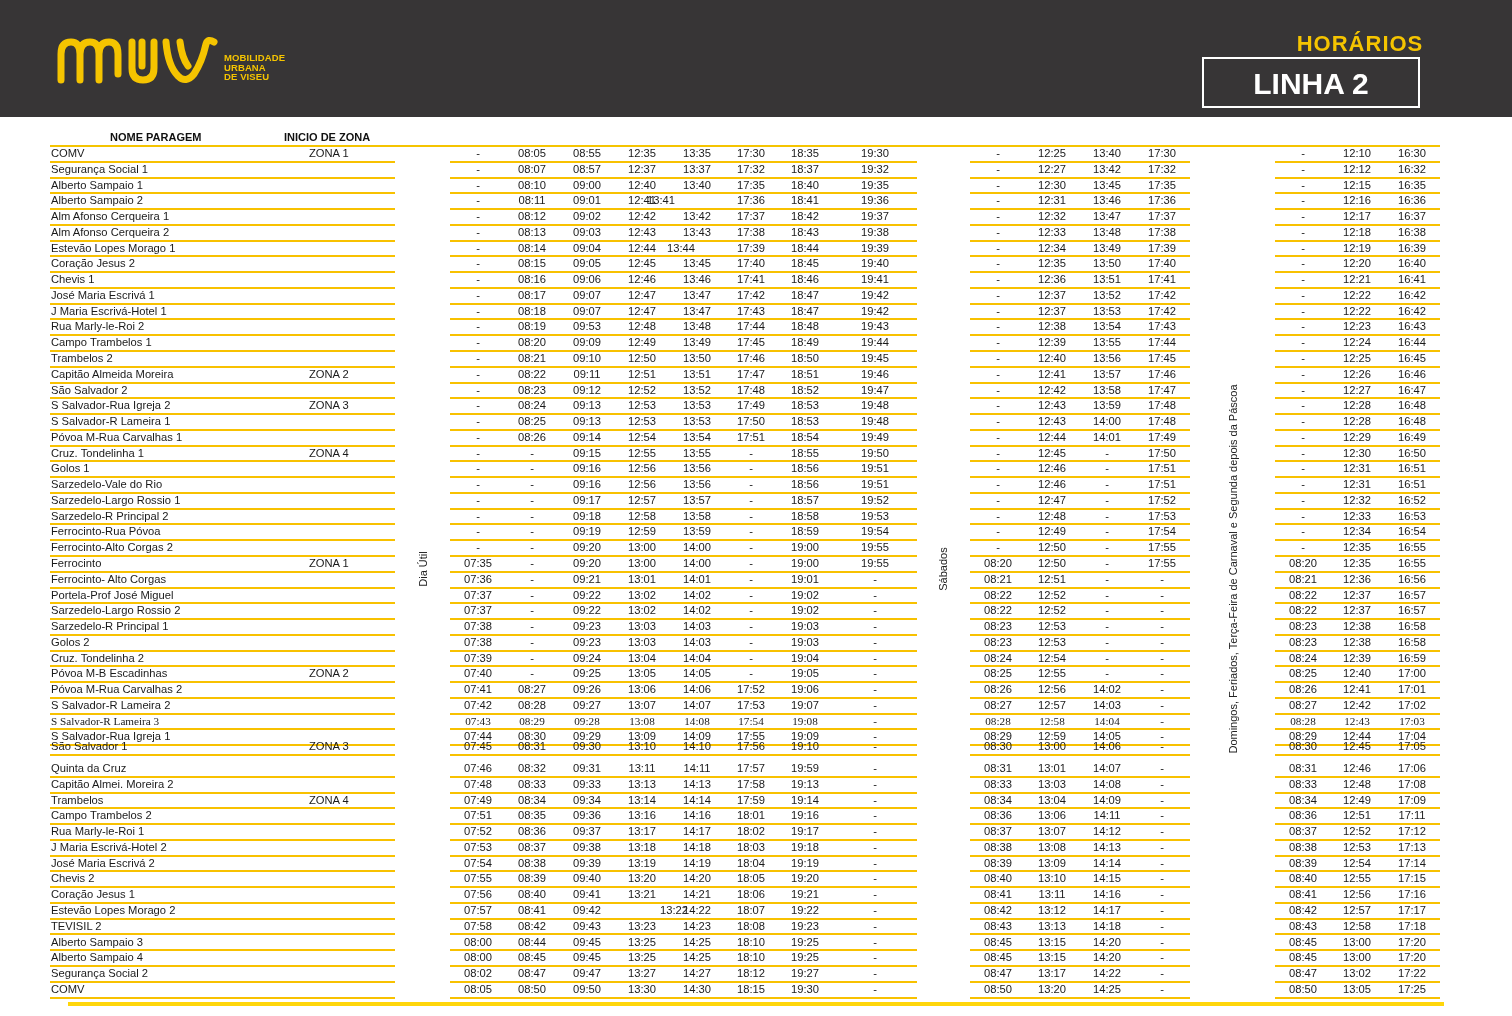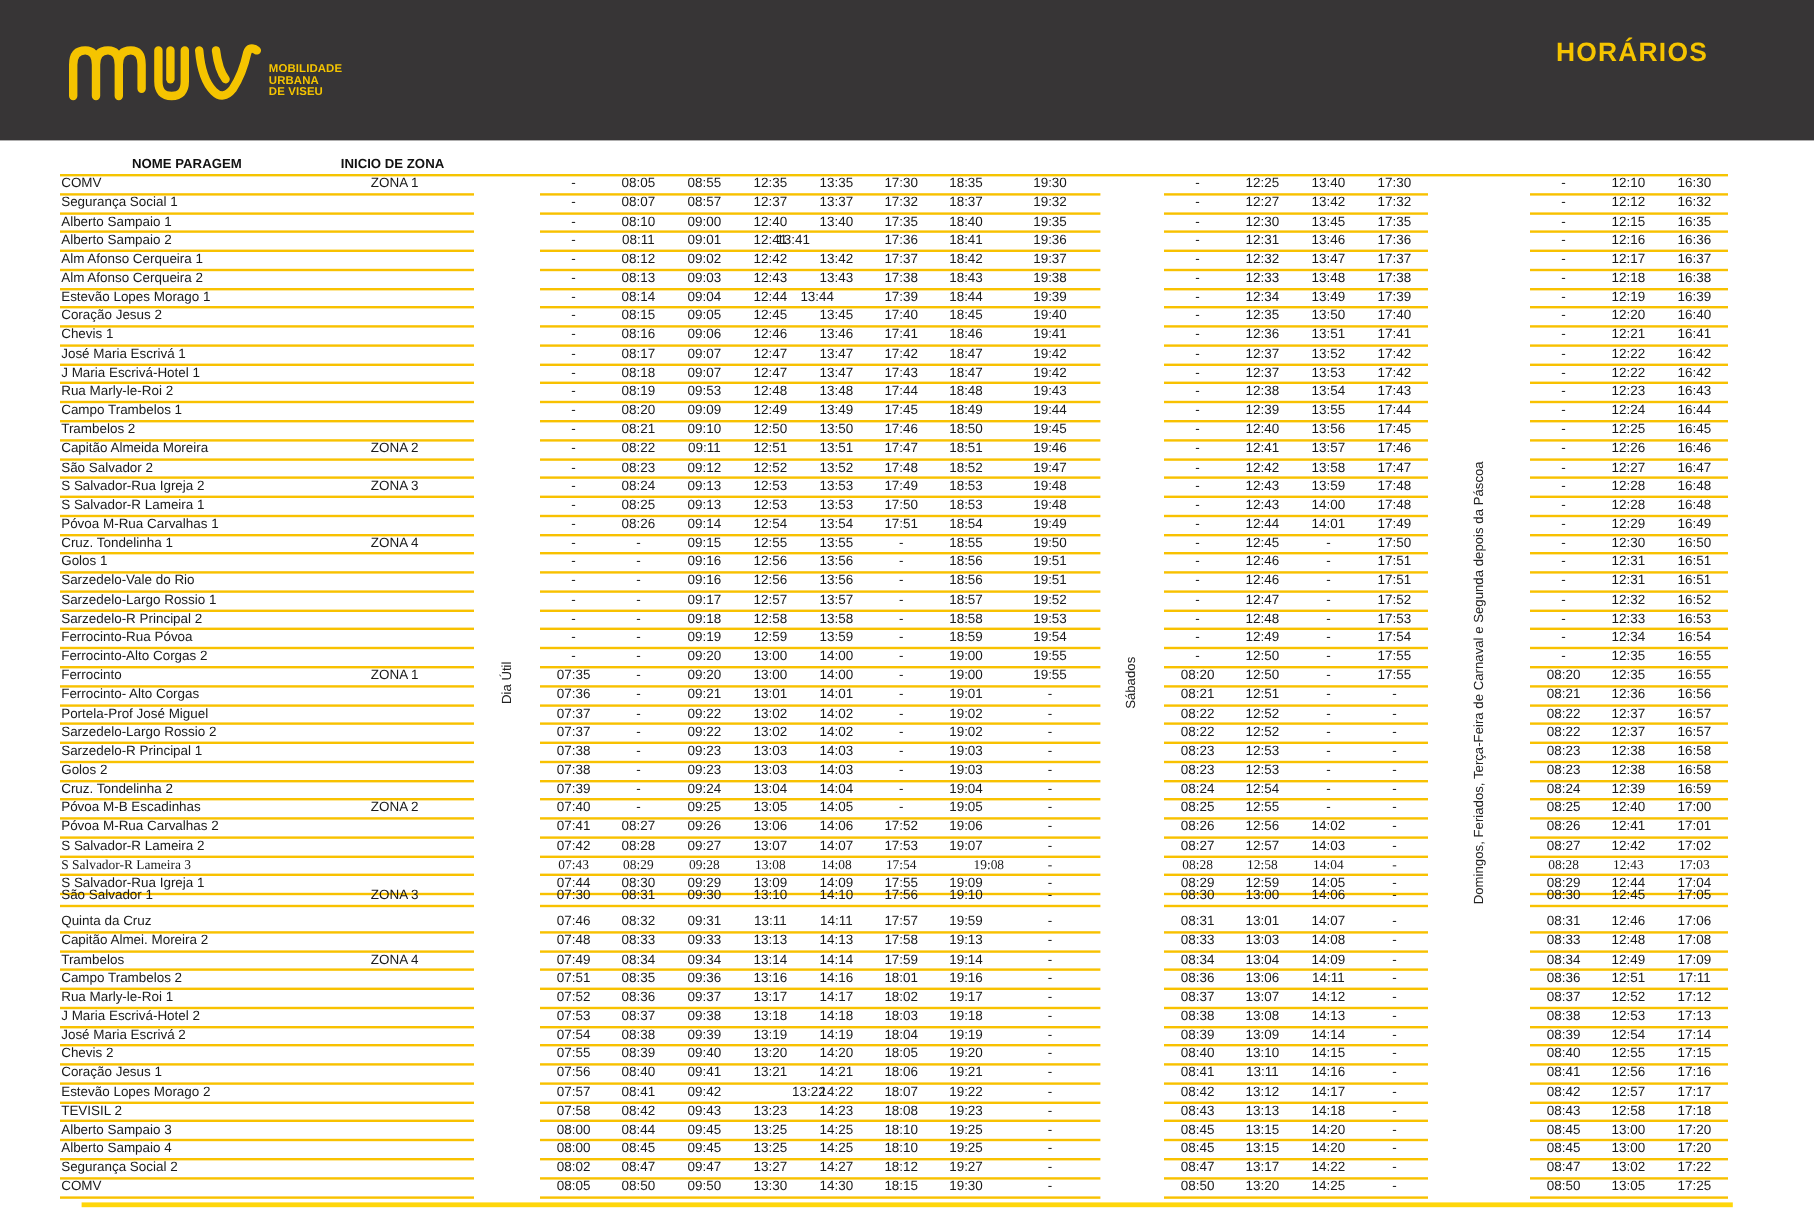--- a/index.html
+++ b/index.html
@@ -42,6 +42,9 @@
     <div>DE VISEU</div>
   </div>
   <div class="horarios">HORÁRIOS</div>
+  <div class="linha-box">
+    <div class="linha">LINHA 2</div>
+  </div>
 </div>
 
 <div class="col-head" style="left:110px;">NOME PARAGEM</div>

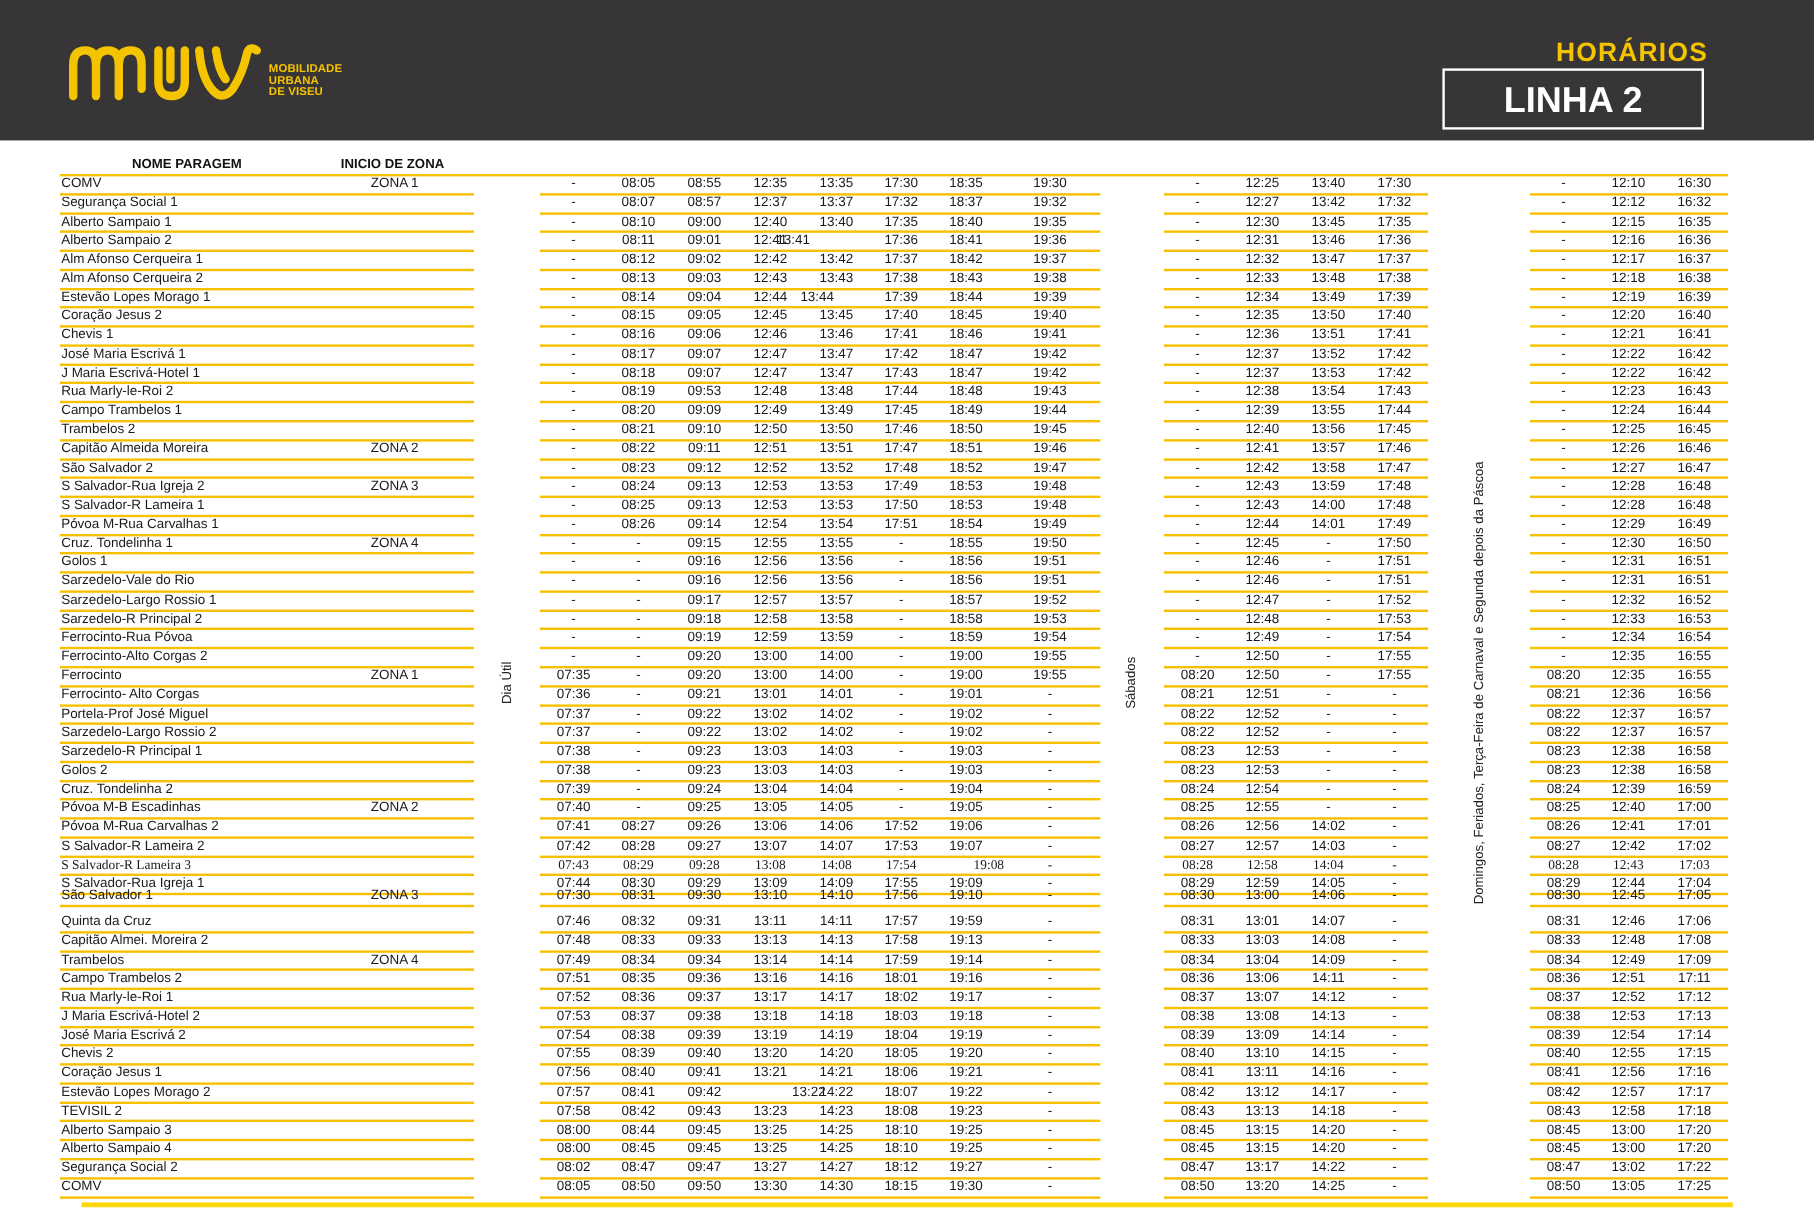--- a/index.html
+++ b/index.html
@@ -893,7 +893,7 @@
       <span class="cell t" style="left:642px">13:08</span>
       <span class="cell t" style="left:697px">14:08</span>
       <span class="cell t" style="left:751px">17:54</span>
-      <span class="cell t" style="left:824px">19:08</span>
+      <span class="cell t" style="left:805px">19:08</span>
       <span class="cell t" style="left:875px">-</span>
       <span class="cell t" style="left:998px">08:28</span>
       <span class="cell t" style="left:1052px">12:58</span>

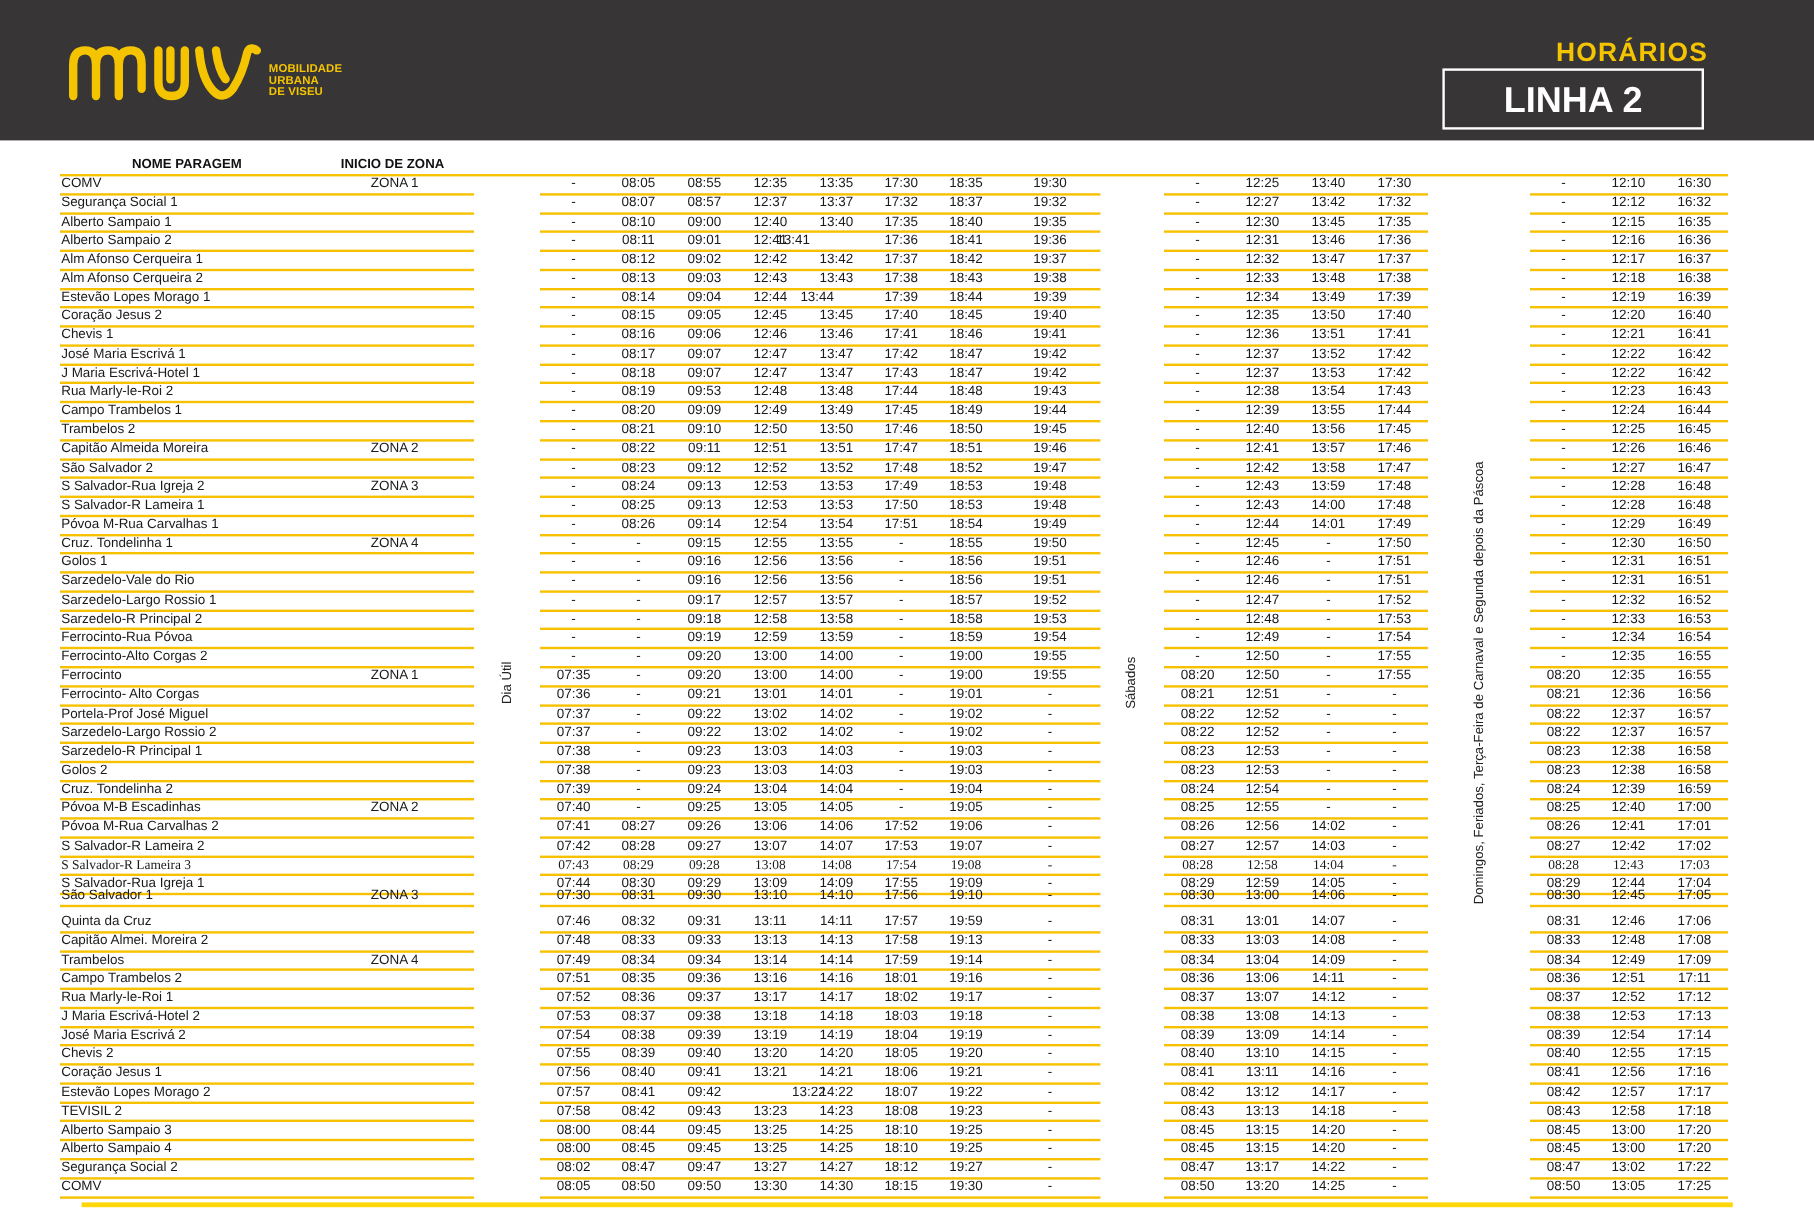--- a/index.html
+++ b/index.html
@@ -933,7 +933,7 @@
       <div class="seg" style="left:1275px;width:165px;"></div>
       <span class="cell name">São Salvador 1</span>
       <span class="cell zone">ZONA 3</span>
-      <span class="cell t" style="left:478px">07:30</span>
+      <span class="cell t" style="left:478px">07:45</span>
       <span class="cell t" style="left:532px">08:31</span>
       <span class="cell t" style="left:587px">09:30</span>
       <span class="cell t" style="left:642px">13:10</span>

